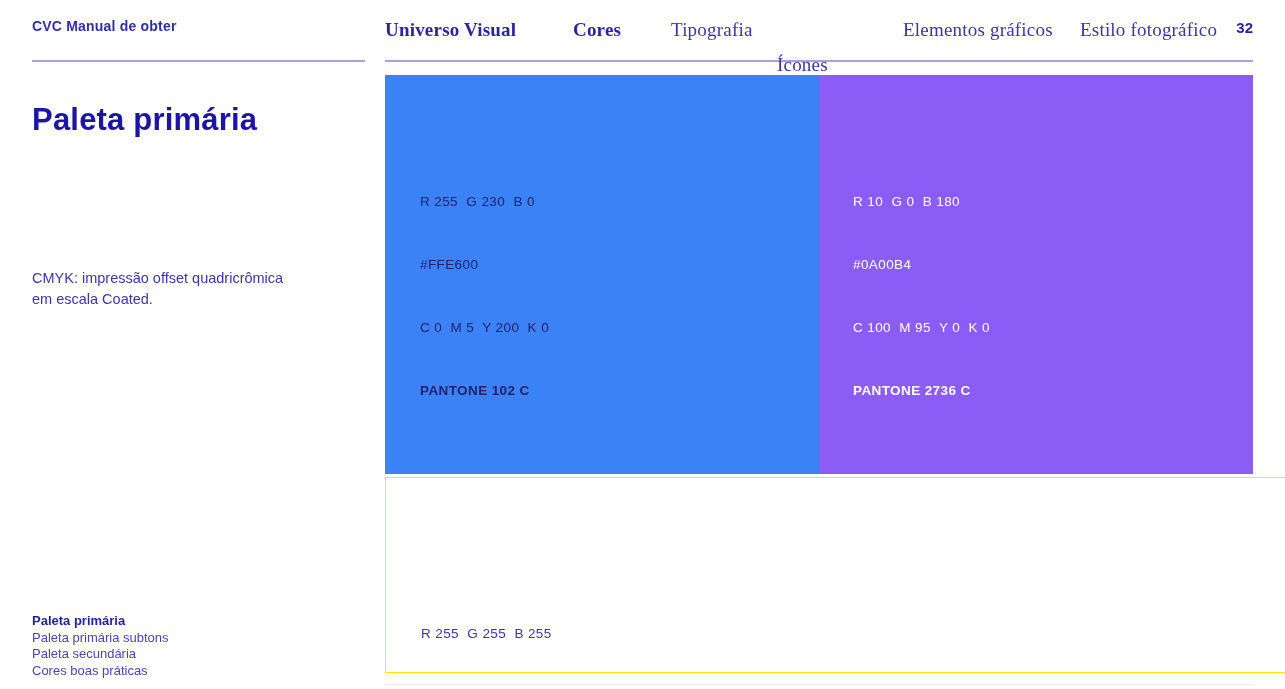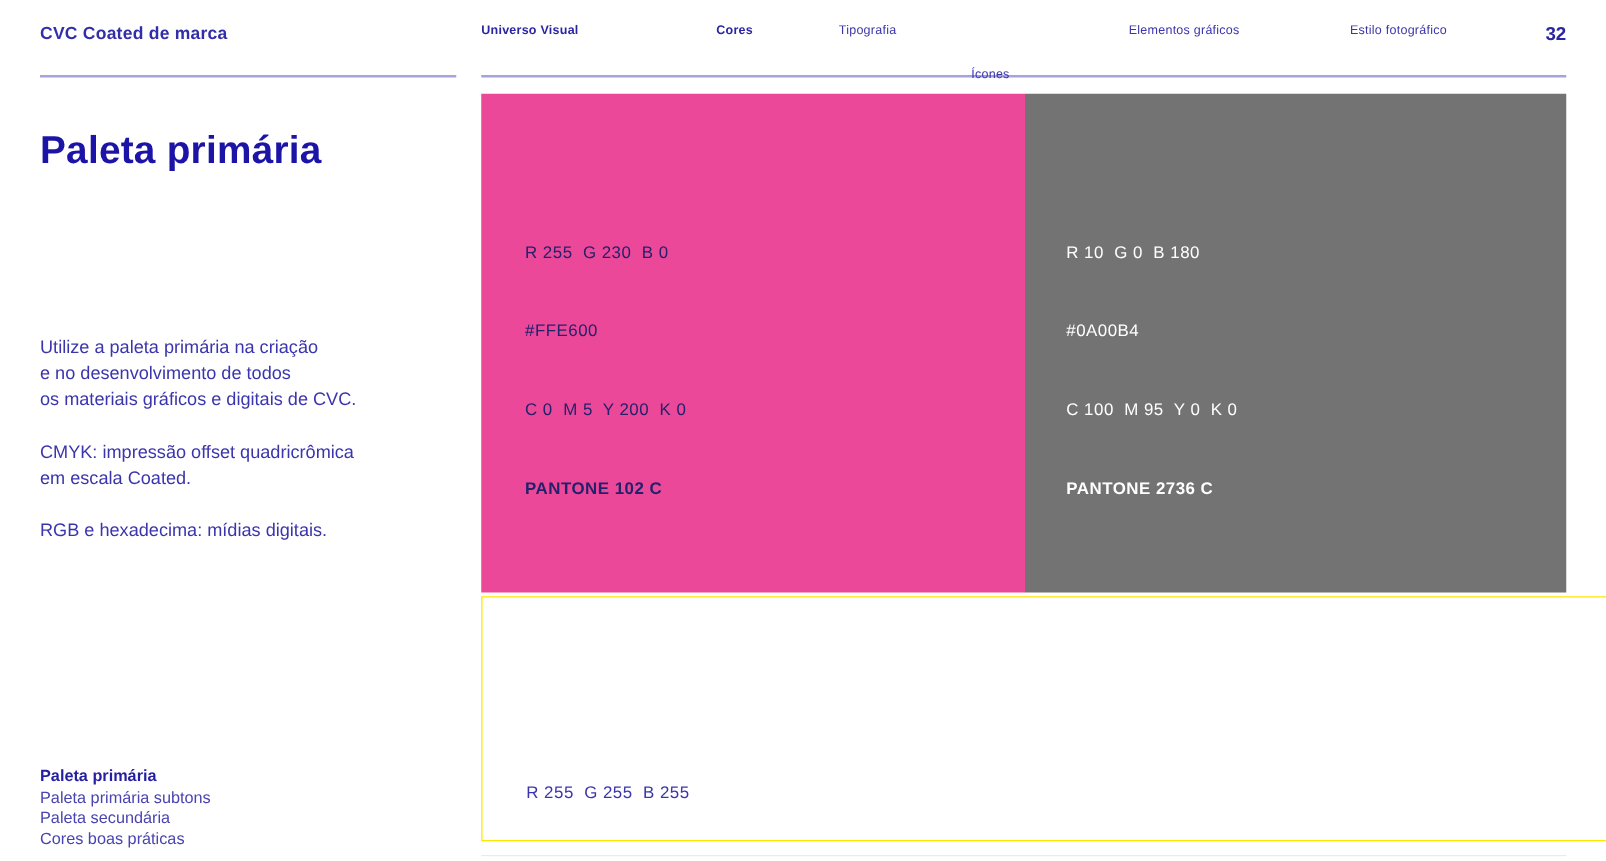--- a/index.html
+++ b/index.html
@@ -84,7 +84,7 @@
 
 <div class="page">
 
-  <div class="brand">CVC Coated de marca</div>
+  <div class="brand">CVC Manual de obter</div>
   <div class="rule rule-left"></div>
   <div class="rule rule-right"></div>
 

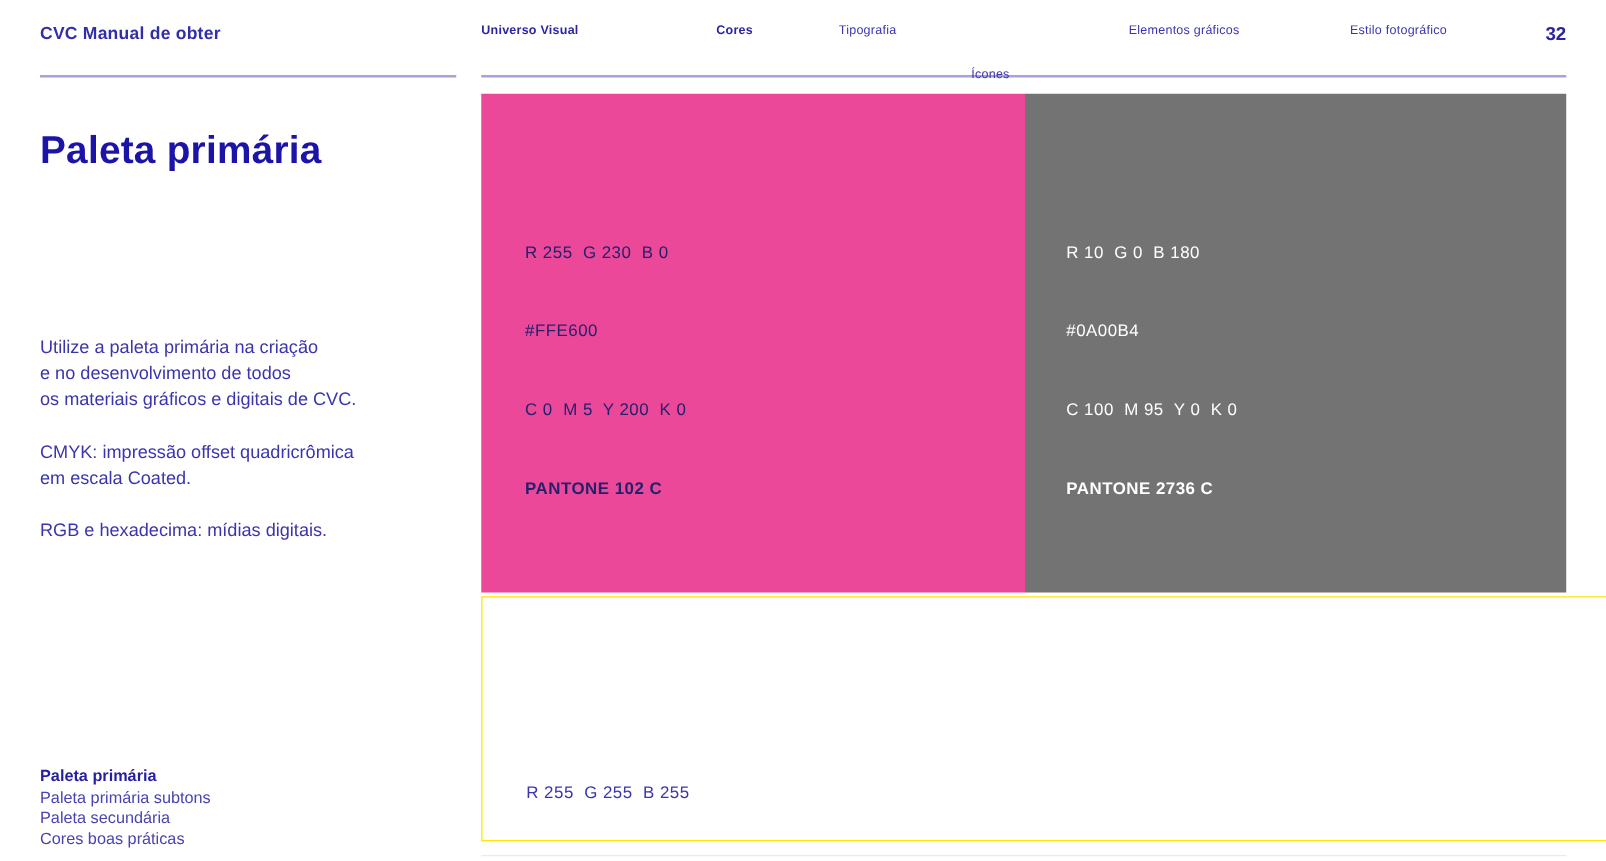--- a/index.html
+++ b/index.html
@@ -25,8 +25,8 @@
 
   .nav-item {
     position: absolute; top: 19px;
-    font-size: 10px; color: #3B35AD; letter-spacing: 0.2px;
-    cursor: pointer; white-space: nowrap;
+    font-size: 19px; color: #3B35AD; letter-spacing: 0.2px;
+    cursor: pointer; white-space: nowrap; font-family: Liberation Serif, serif;
   }
   .nav-item.bold { font-weight: bold; color: #2B25A3; }
   .nav-universo   { left: 385px; }

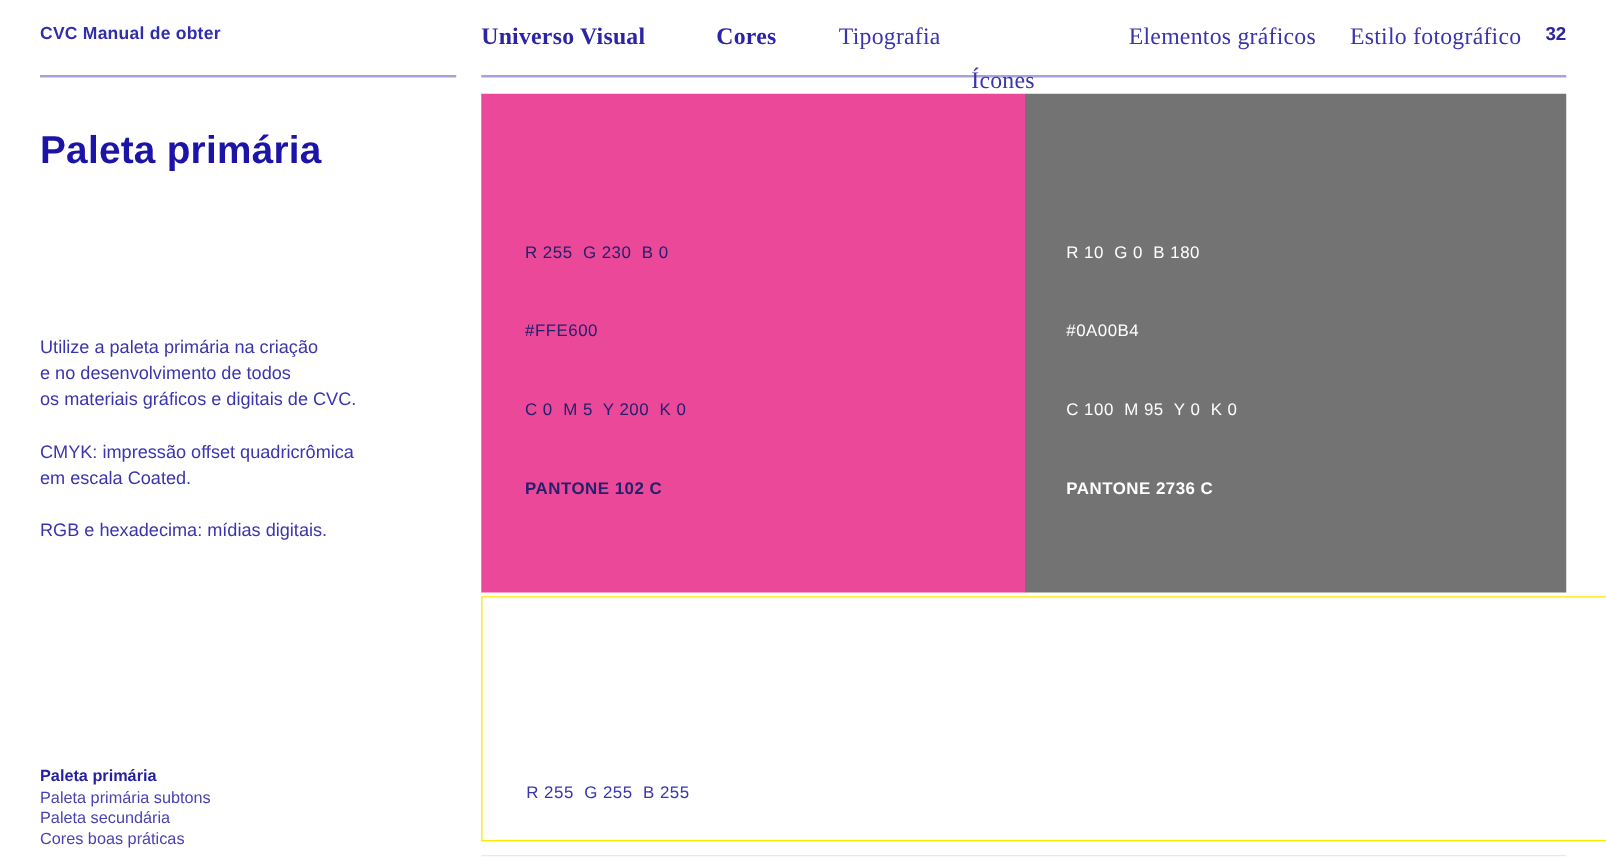--- a/index.html
+++ b/index.html
@@ -114,7 +114,7 @@
     <div class="menu-item">Cores boas práticas</div>
   </div>
 
-  <div class="swatch swatch-yellow" style="background-color: #ec4899; padding-left: 28px;">
+  <div class="swatch swatch-yellow" style="background-color: #3b82f6; padding-left: 28px;">
     <div class="swatch-info" style="color: rgb(35, 33, 107);">
       <div>R 255  G 230  B 0</div>
       <div>#FFE600</div>

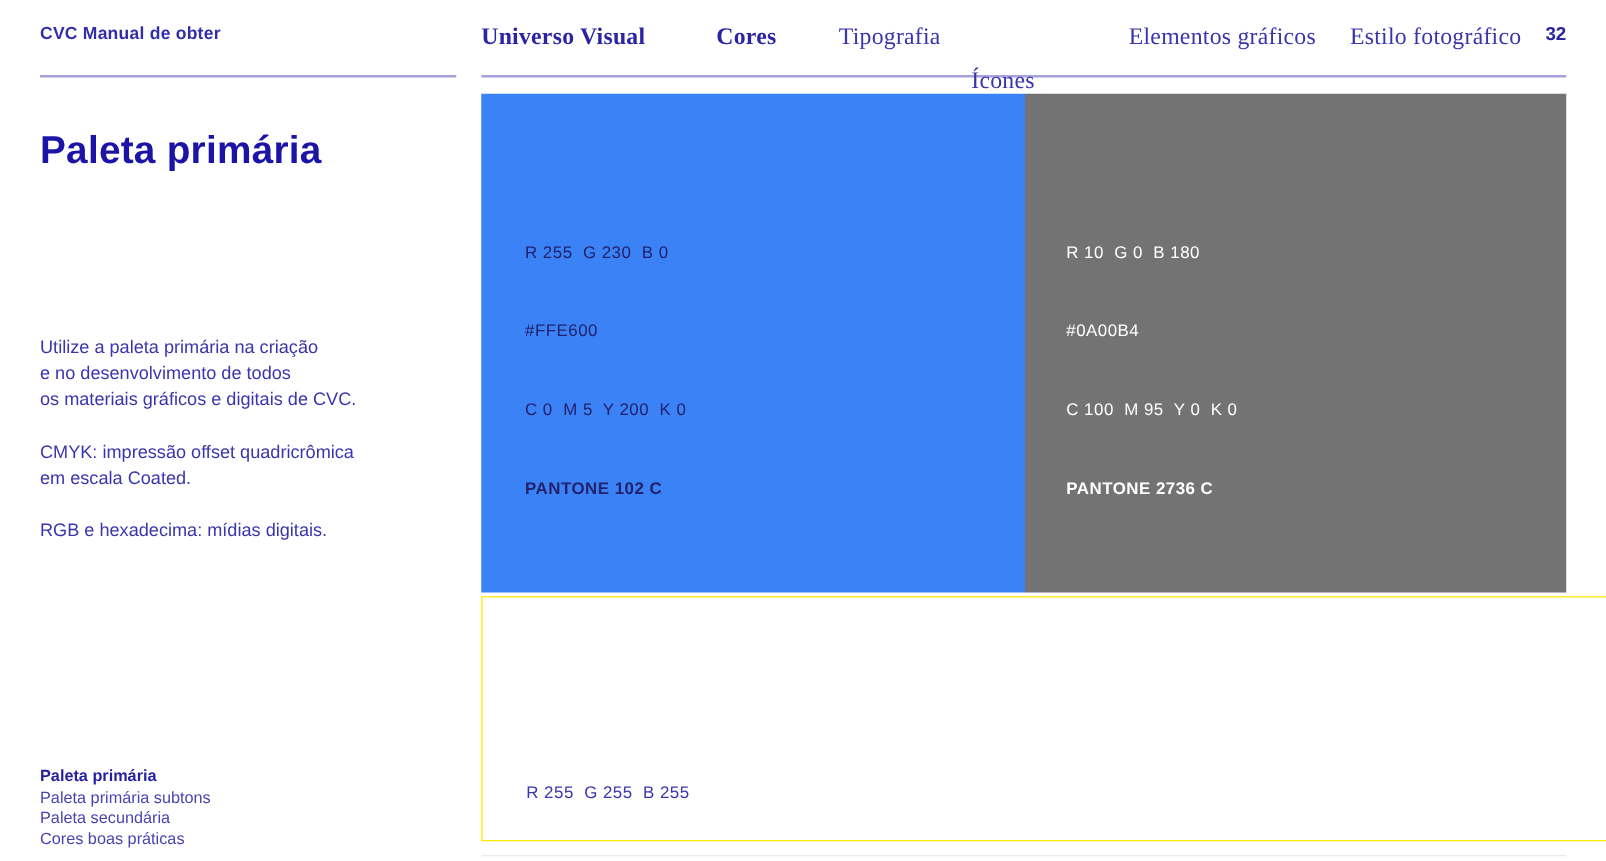--- a/index.html
+++ b/index.html
@@ -123,7 +123,7 @@
     </div>
   </div>
 
-  <div class="swatch swatch-blue" style="background-color: #737373;">
+  <div class="swatch swatch-blue" style="background-color: #8b5cf6;">
     <div class="swatch-info" style="color: rgb(255, 255, 255);">
       <div>R 10  G 0  B 180</div>
       <div>#0A00B4</div>

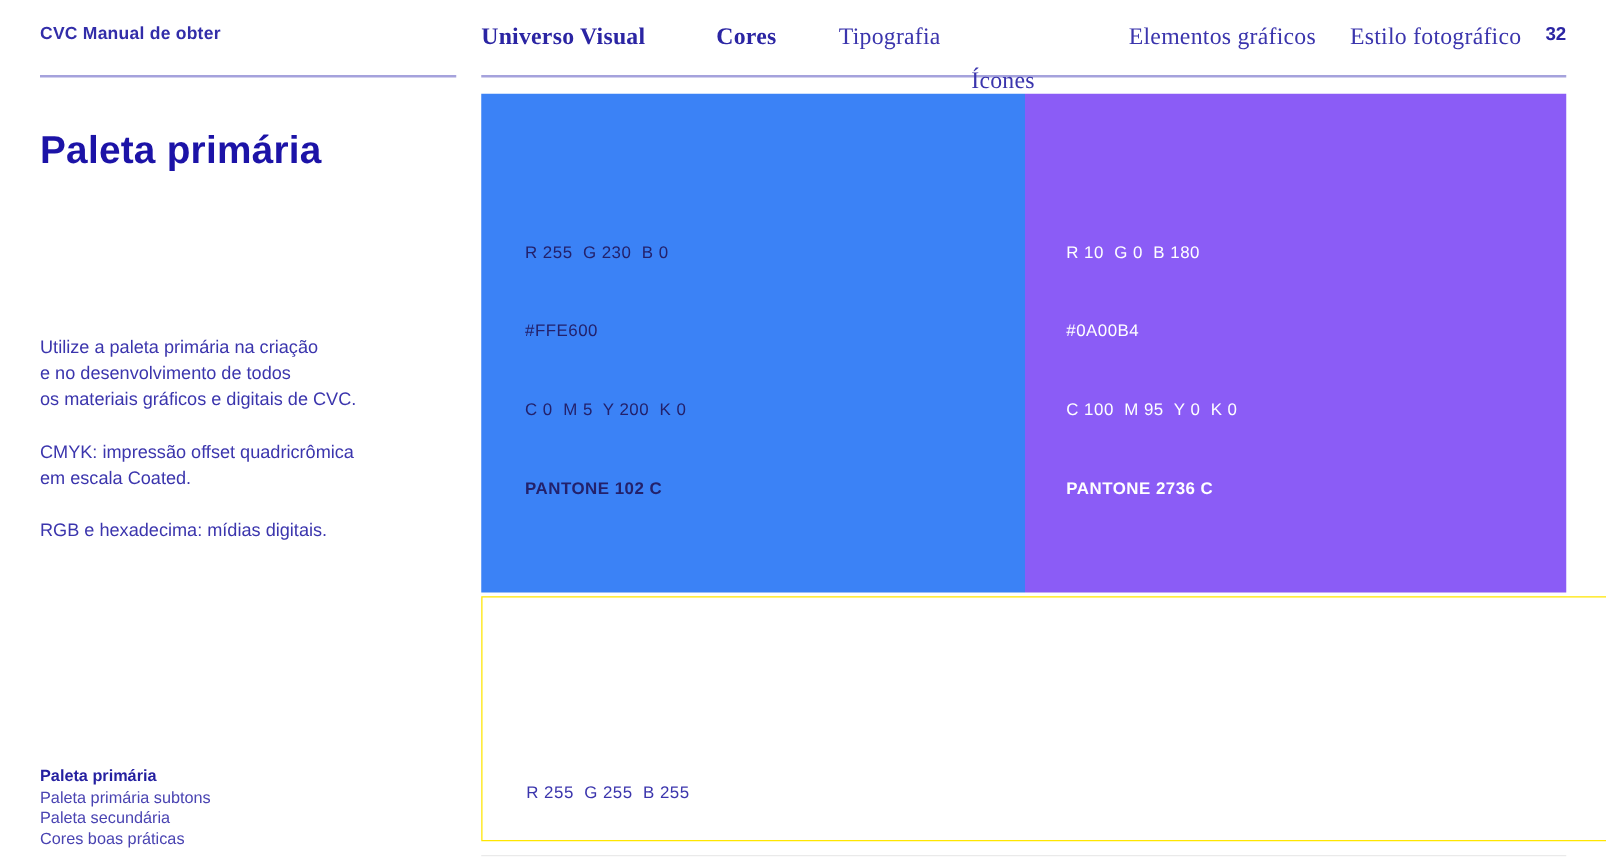--- a/index.html
+++ b/index.html
@@ -99,9 +99,6 @@
   <h1 class="title">Paleta primária</h1>
 
   <div class="paragraphs">
-    <p>Utilize a paleta primária na criação
-e no desenvolvimento de todos
-os materiais gráficos e digitais de CVC.</p>
     <p>CMYK: impressão offset quadricrômica
 em escala Coated.</p>
     <p>RGB e hexadecima: mídias digitais.</p>

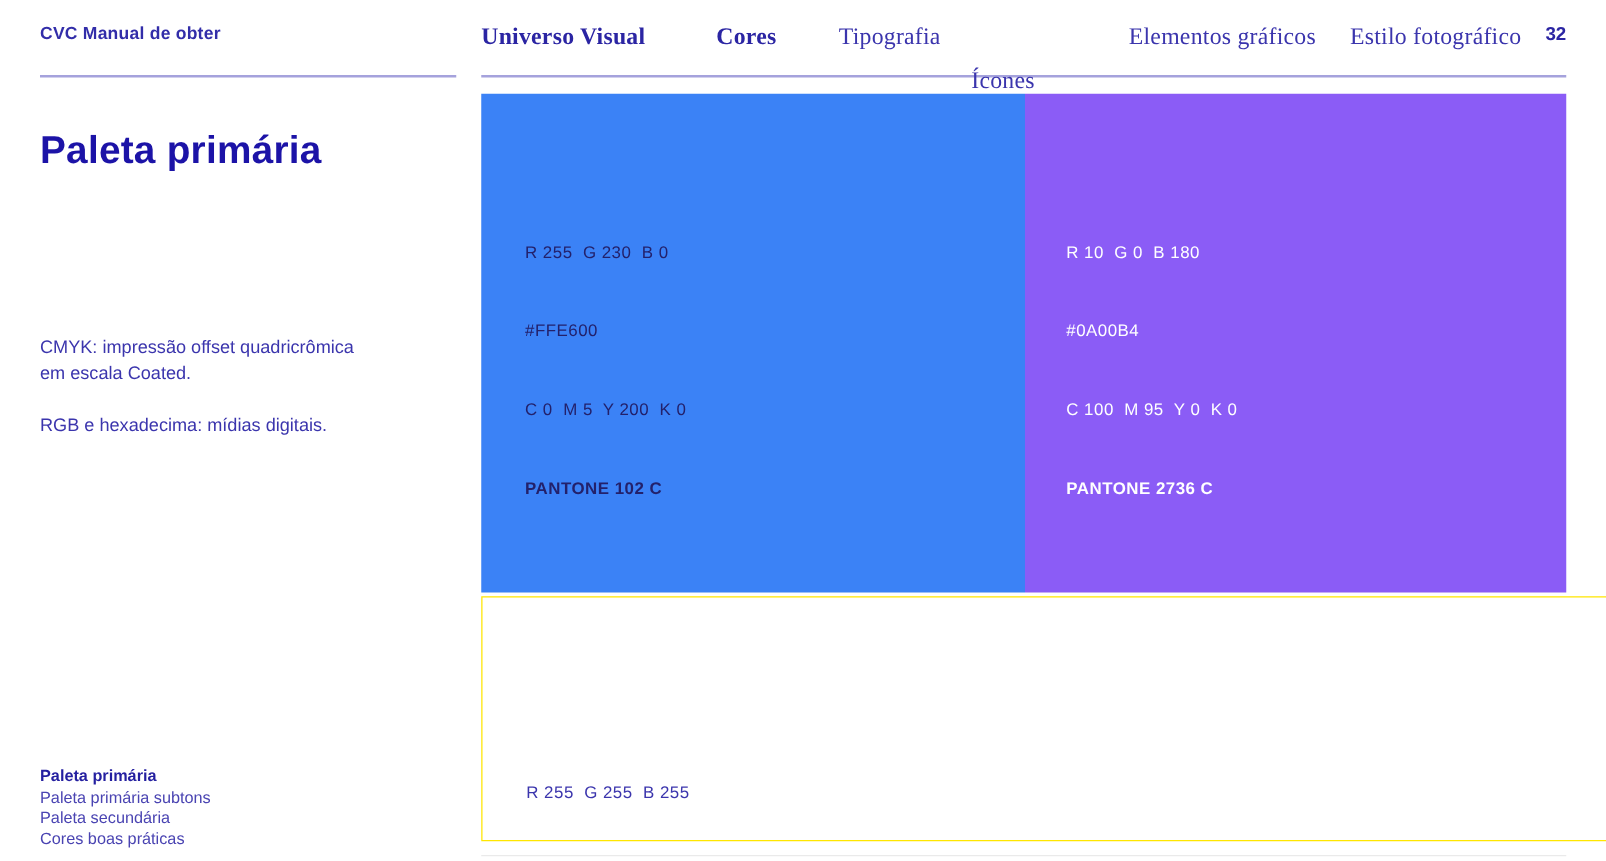--- a/index.html
+++ b/index.html
@@ -101,7 +101,6 @@
   <div class="paragraphs">
     <p>CMYK: impressão offset quadricrômica
 em escala Coated.</p>
-    <p>RGB e hexadecima: mídias digitais.</p>
   </div>
 
   <div class="side-menu">

